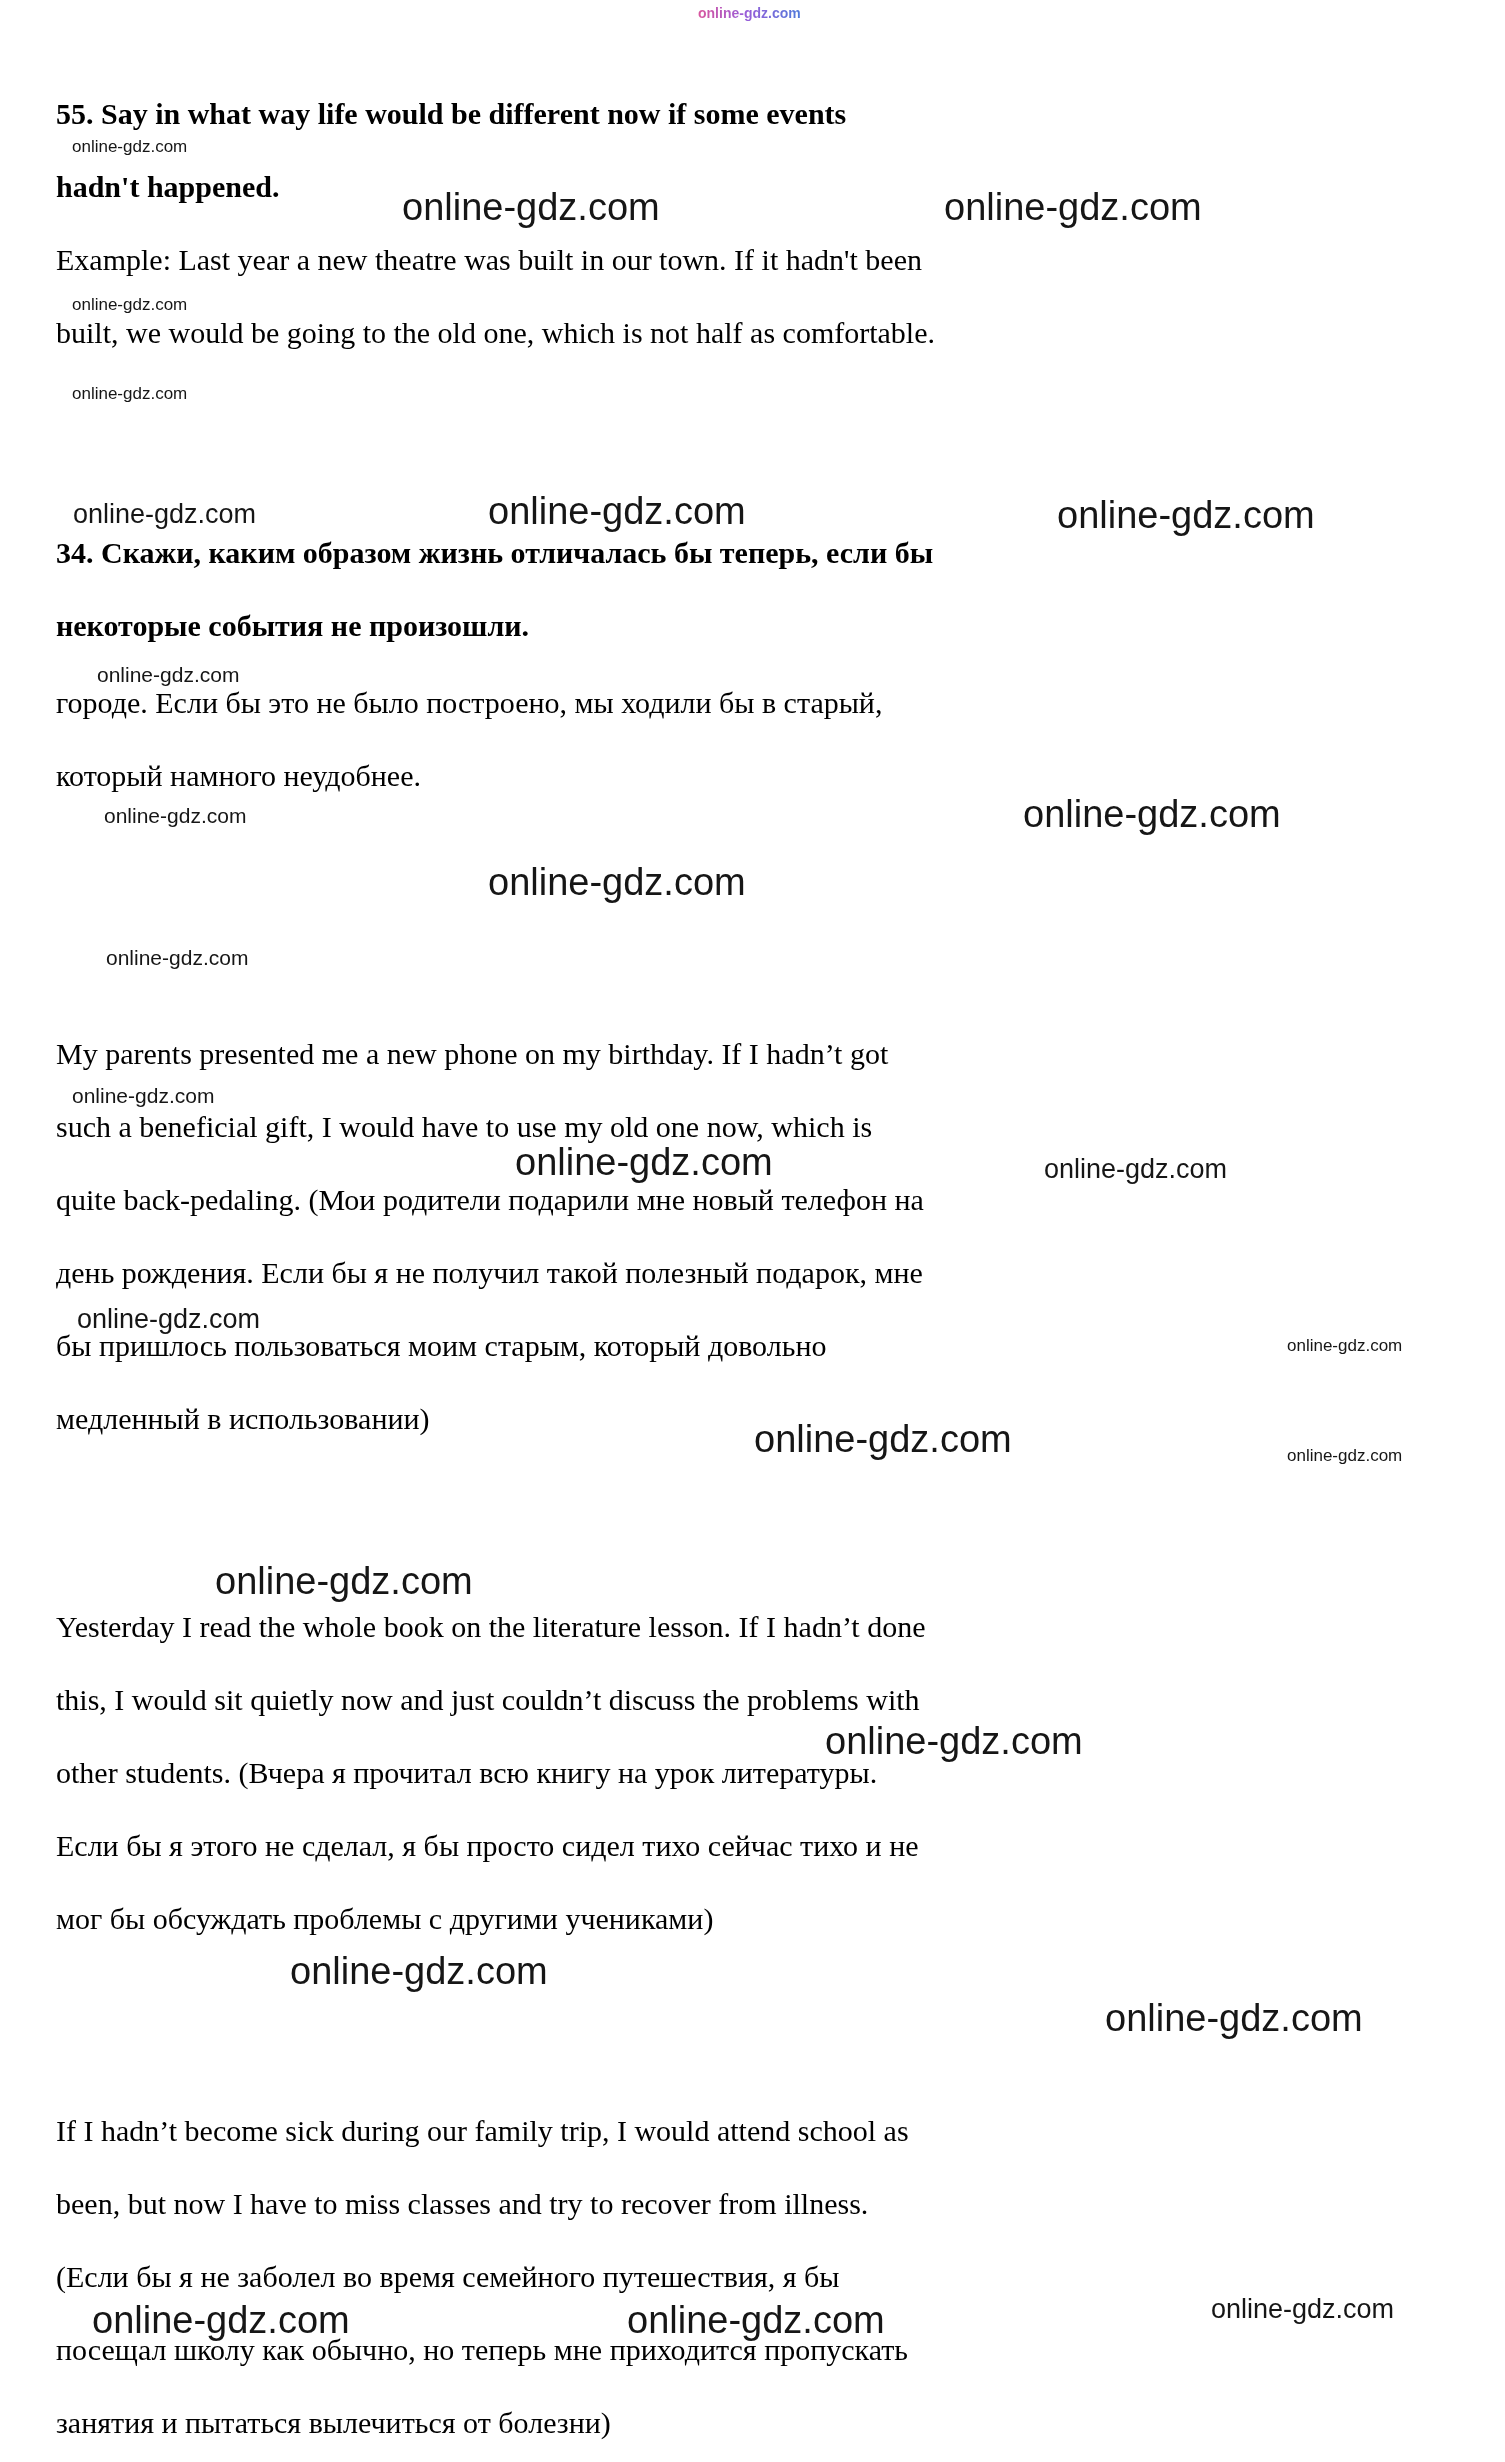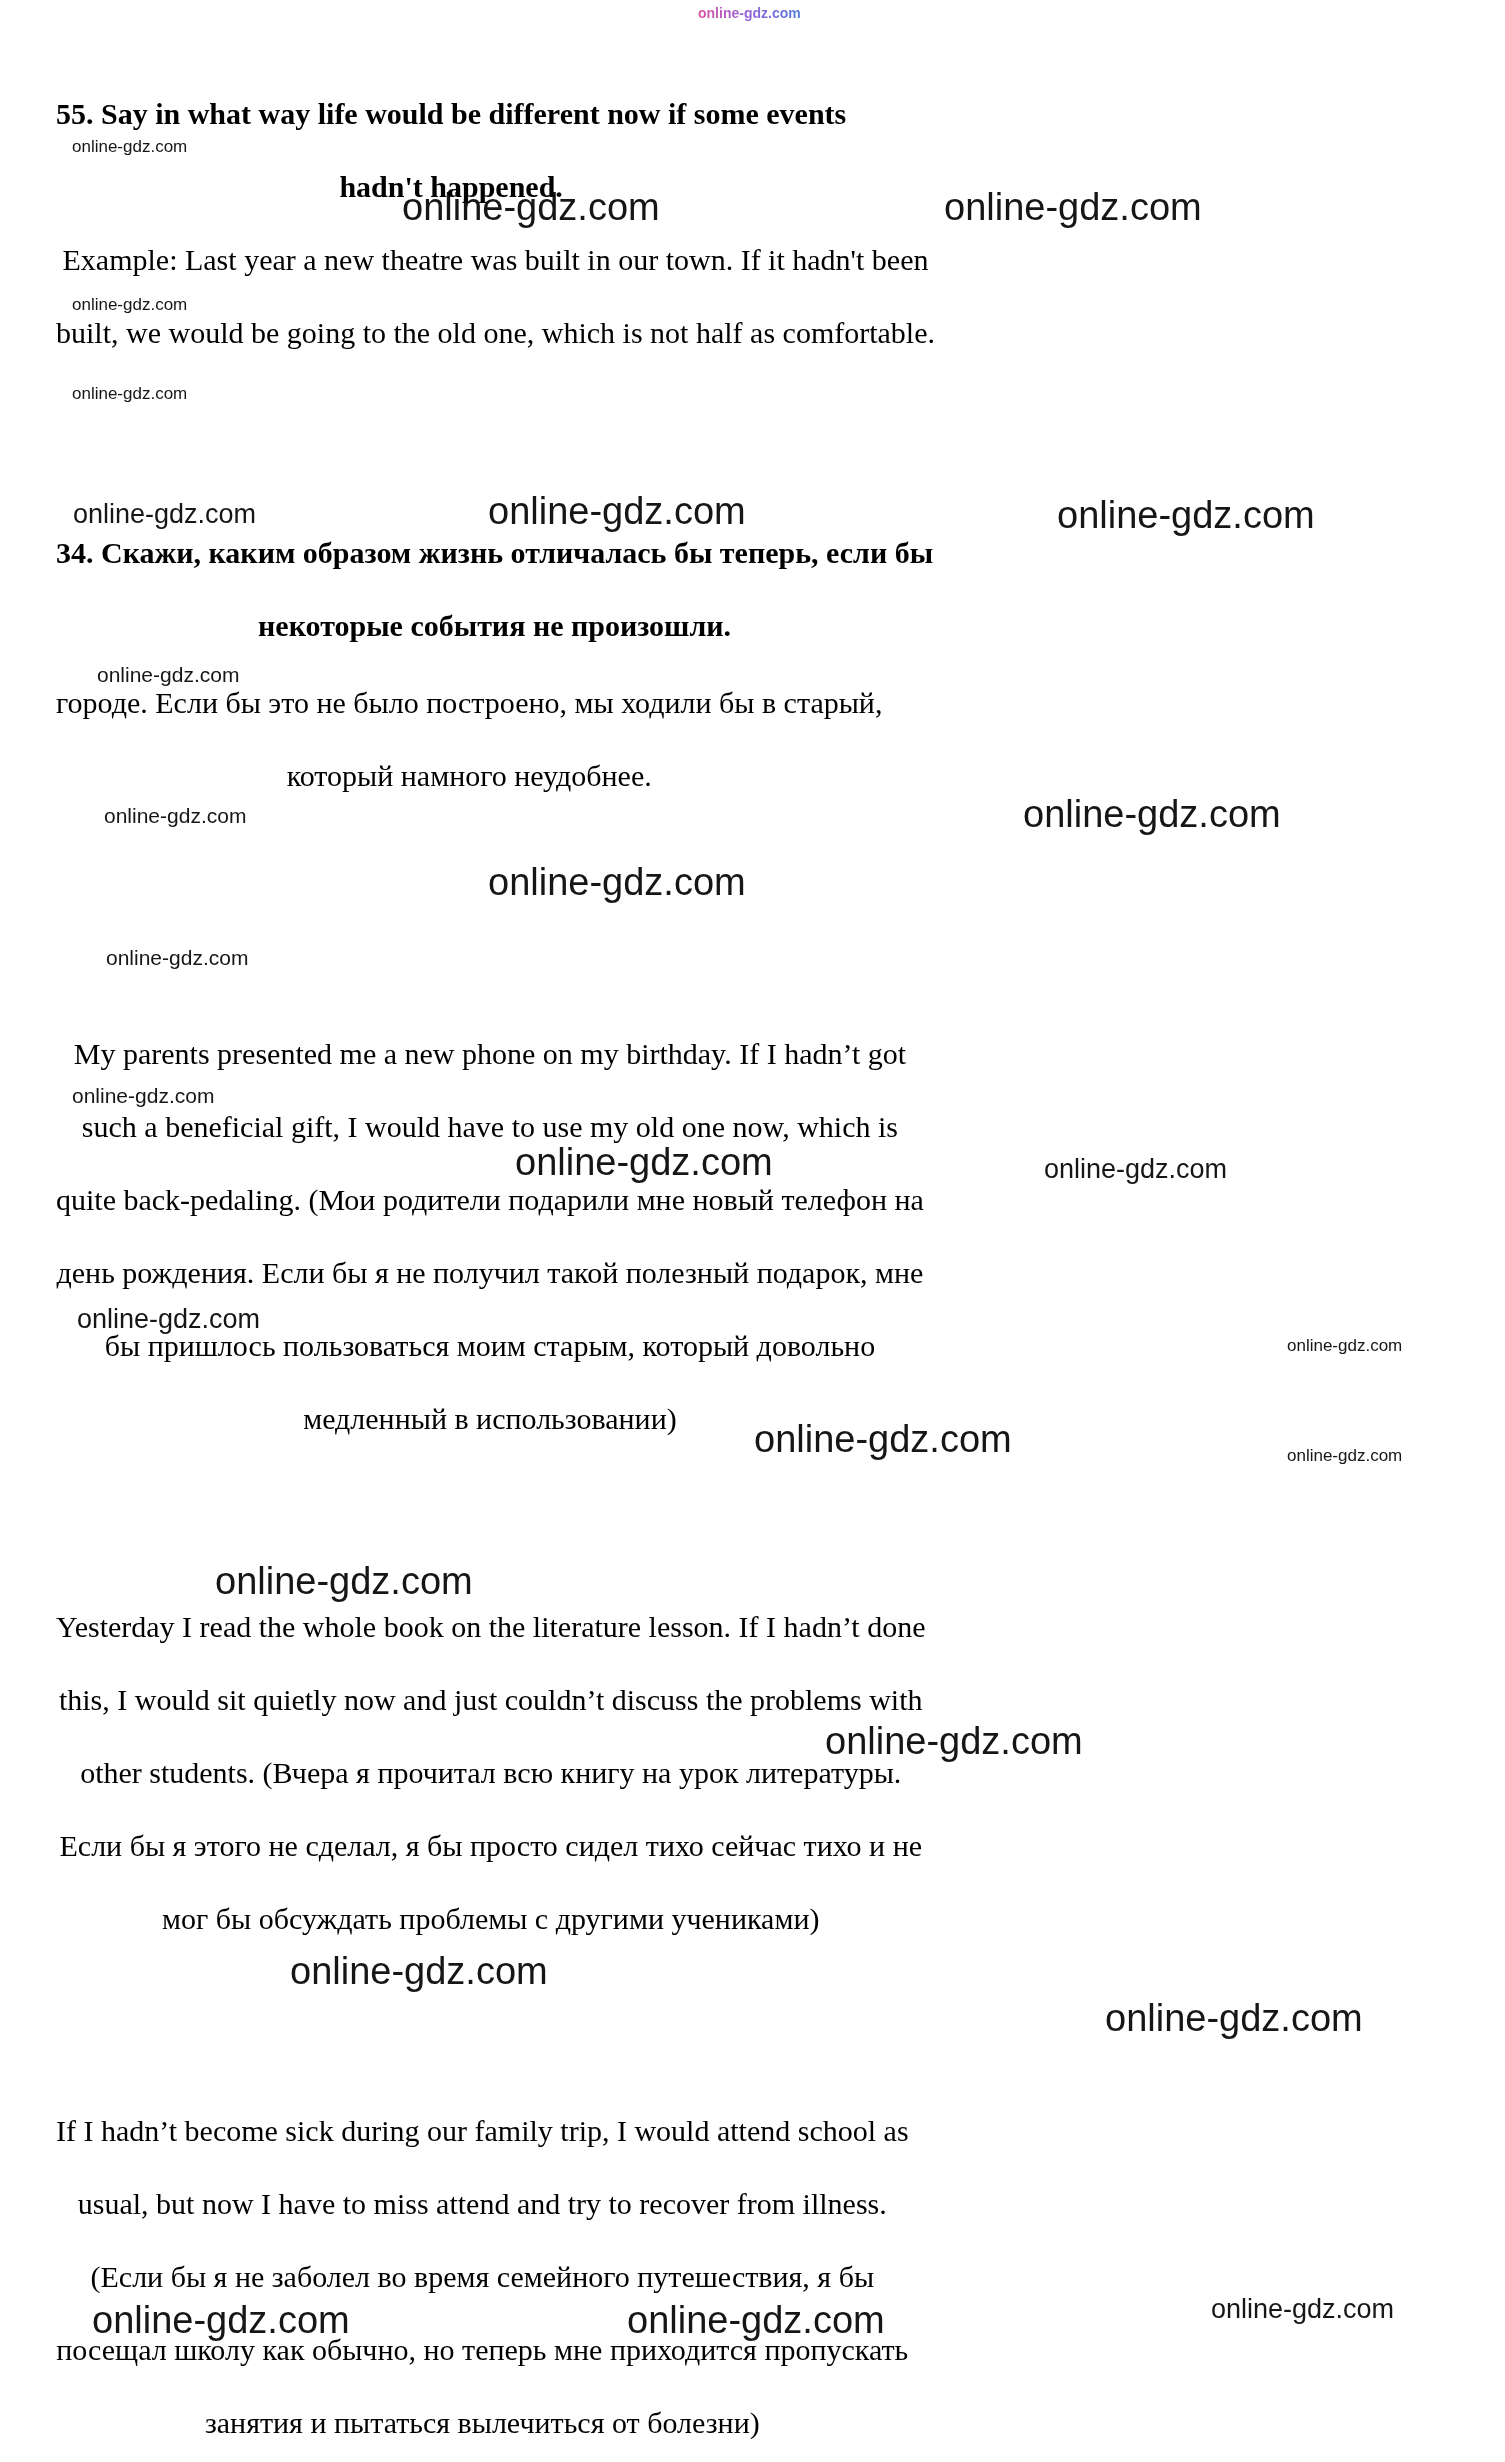--- a/index.html
+++ b/index.html
@@ -11,7 +11,6 @@
     overflow: hidden;
     font-family: "Liberation Serif", serif;
     color: #000000;
-    text-align: center;
   }
   .block { position: absolute; left: 56px; }
   .line {

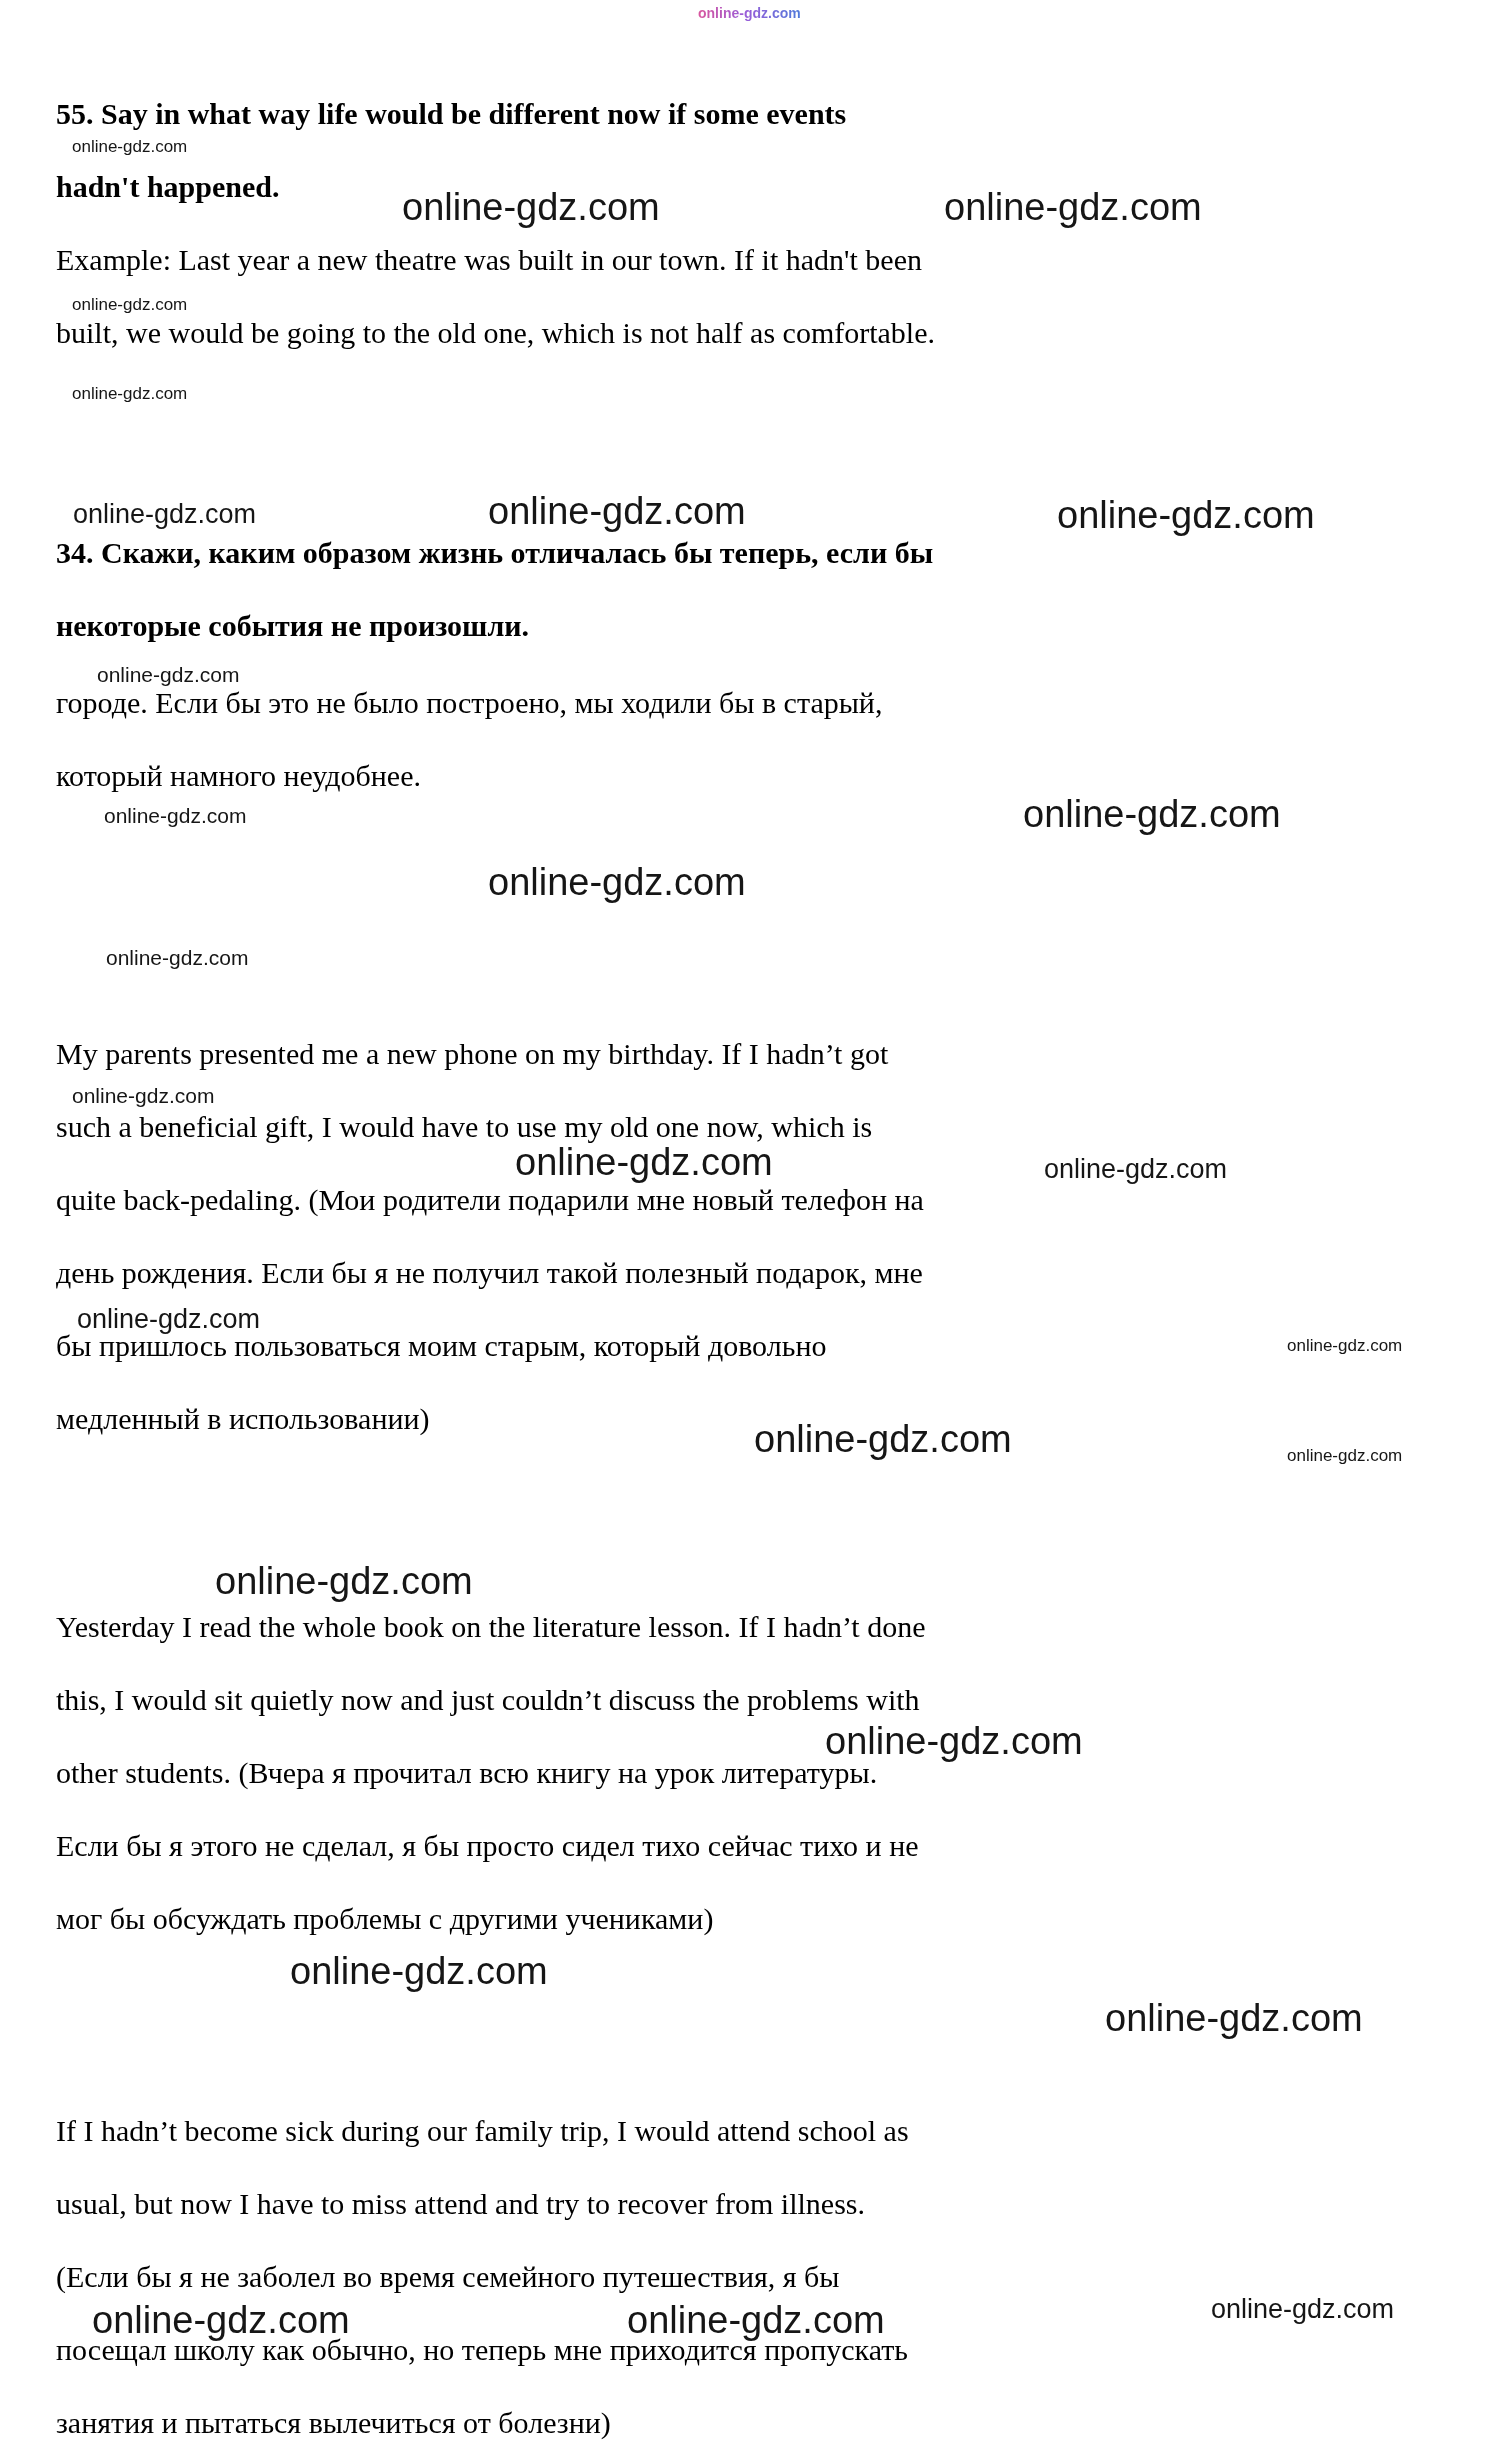--- a/index.html
+++ b/index.html
@@ -112,7 +112,7 @@
 
   <div class="block" style="top:2094px;">
     <div class="line">If I hadn’t become sick during our family trip, I would attend school as</div>
-    <div class="line">usual, but now I have to miss attend and try to recover from illness.</div>
+    <div class="line">been, but now I have to miss classes and try to recover from illness.</div>
     <div class="line">(Если бы я не заболел во время семейного путешествия, я бы</div>
     <div class="line">посещал школу как обычно, но теперь мне приходится пропускать</div>
     <div class="line">занятия и пытаться вылечиться от болезни)</div>

